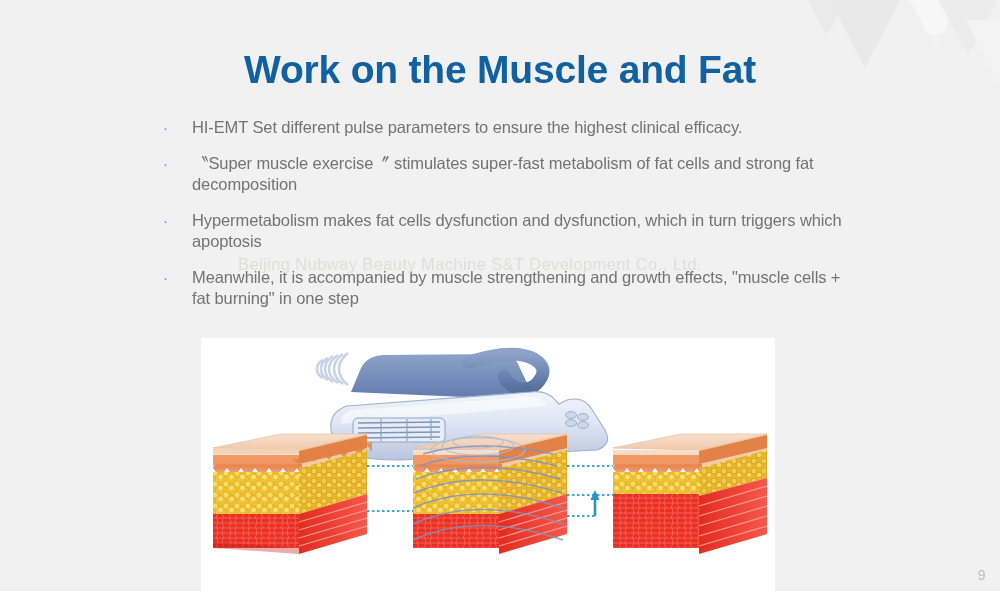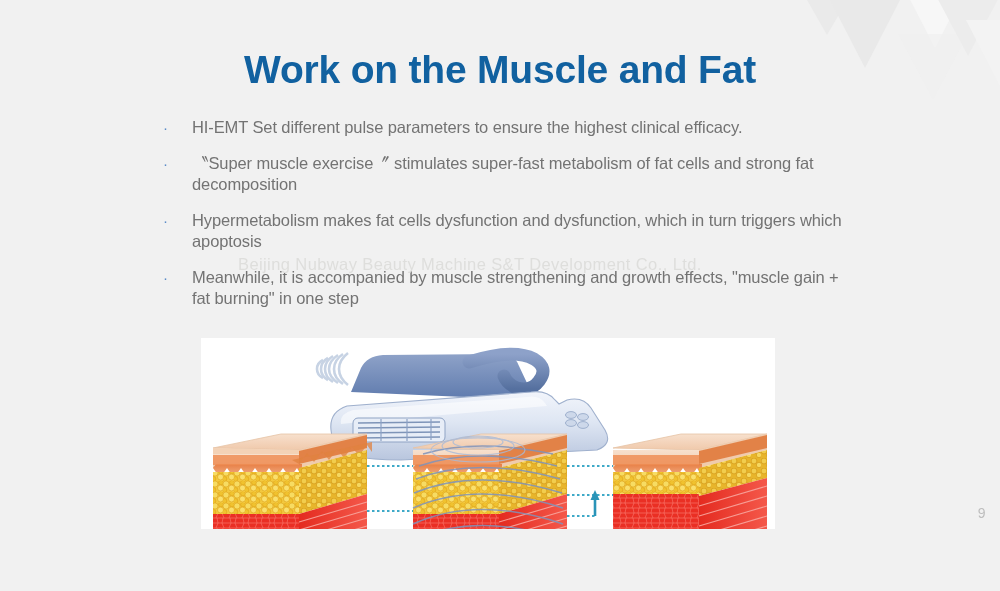--- a/index.html
+++ b/index.html
@@ -20,7 +20,7 @@
     position: absolute;
     left: 0; top: 0;
     width: 1000px;
-    height: 529px;
+    height: 591px;
     background: #f1f1f1;
     overflow: hidden;
   }

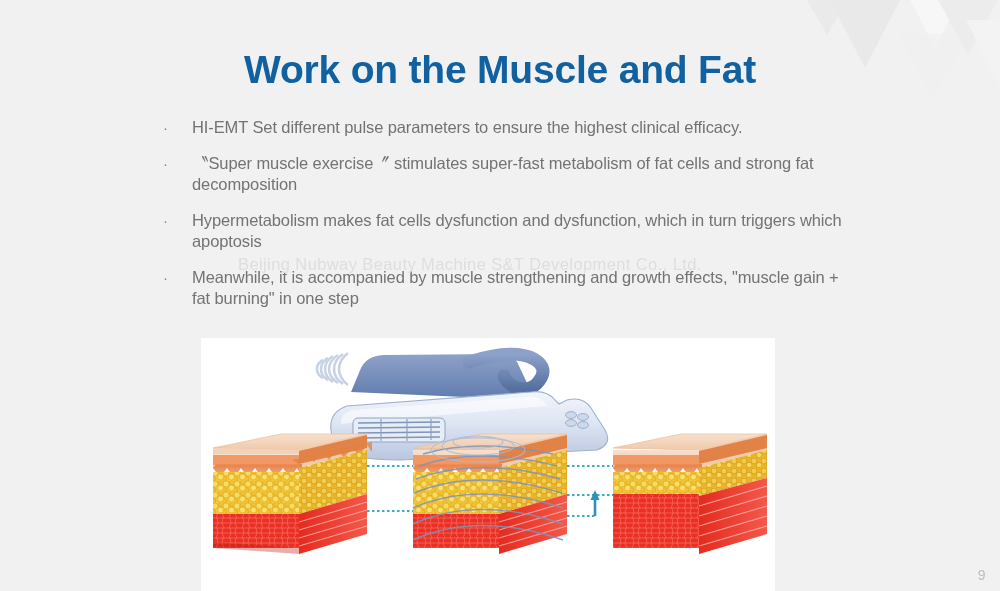--- a/index.html
+++ b/index.html
@@ -153,7 +153,7 @@
 
     <div class="bullet-row">
       <span class="bullet-mark">·</span>
-      <span class="bullet-text">Meanwhile, it is accompanied by muscle strengthening and growth effects, "muscle gain + fat burning" in one step</span>
+      <span class="bullet-text">Meanwhile, it is accompanied by muscle strengthening and growth effects, "muscle cells + fat burning" in one step</span>
     </div>
 
   </div>

